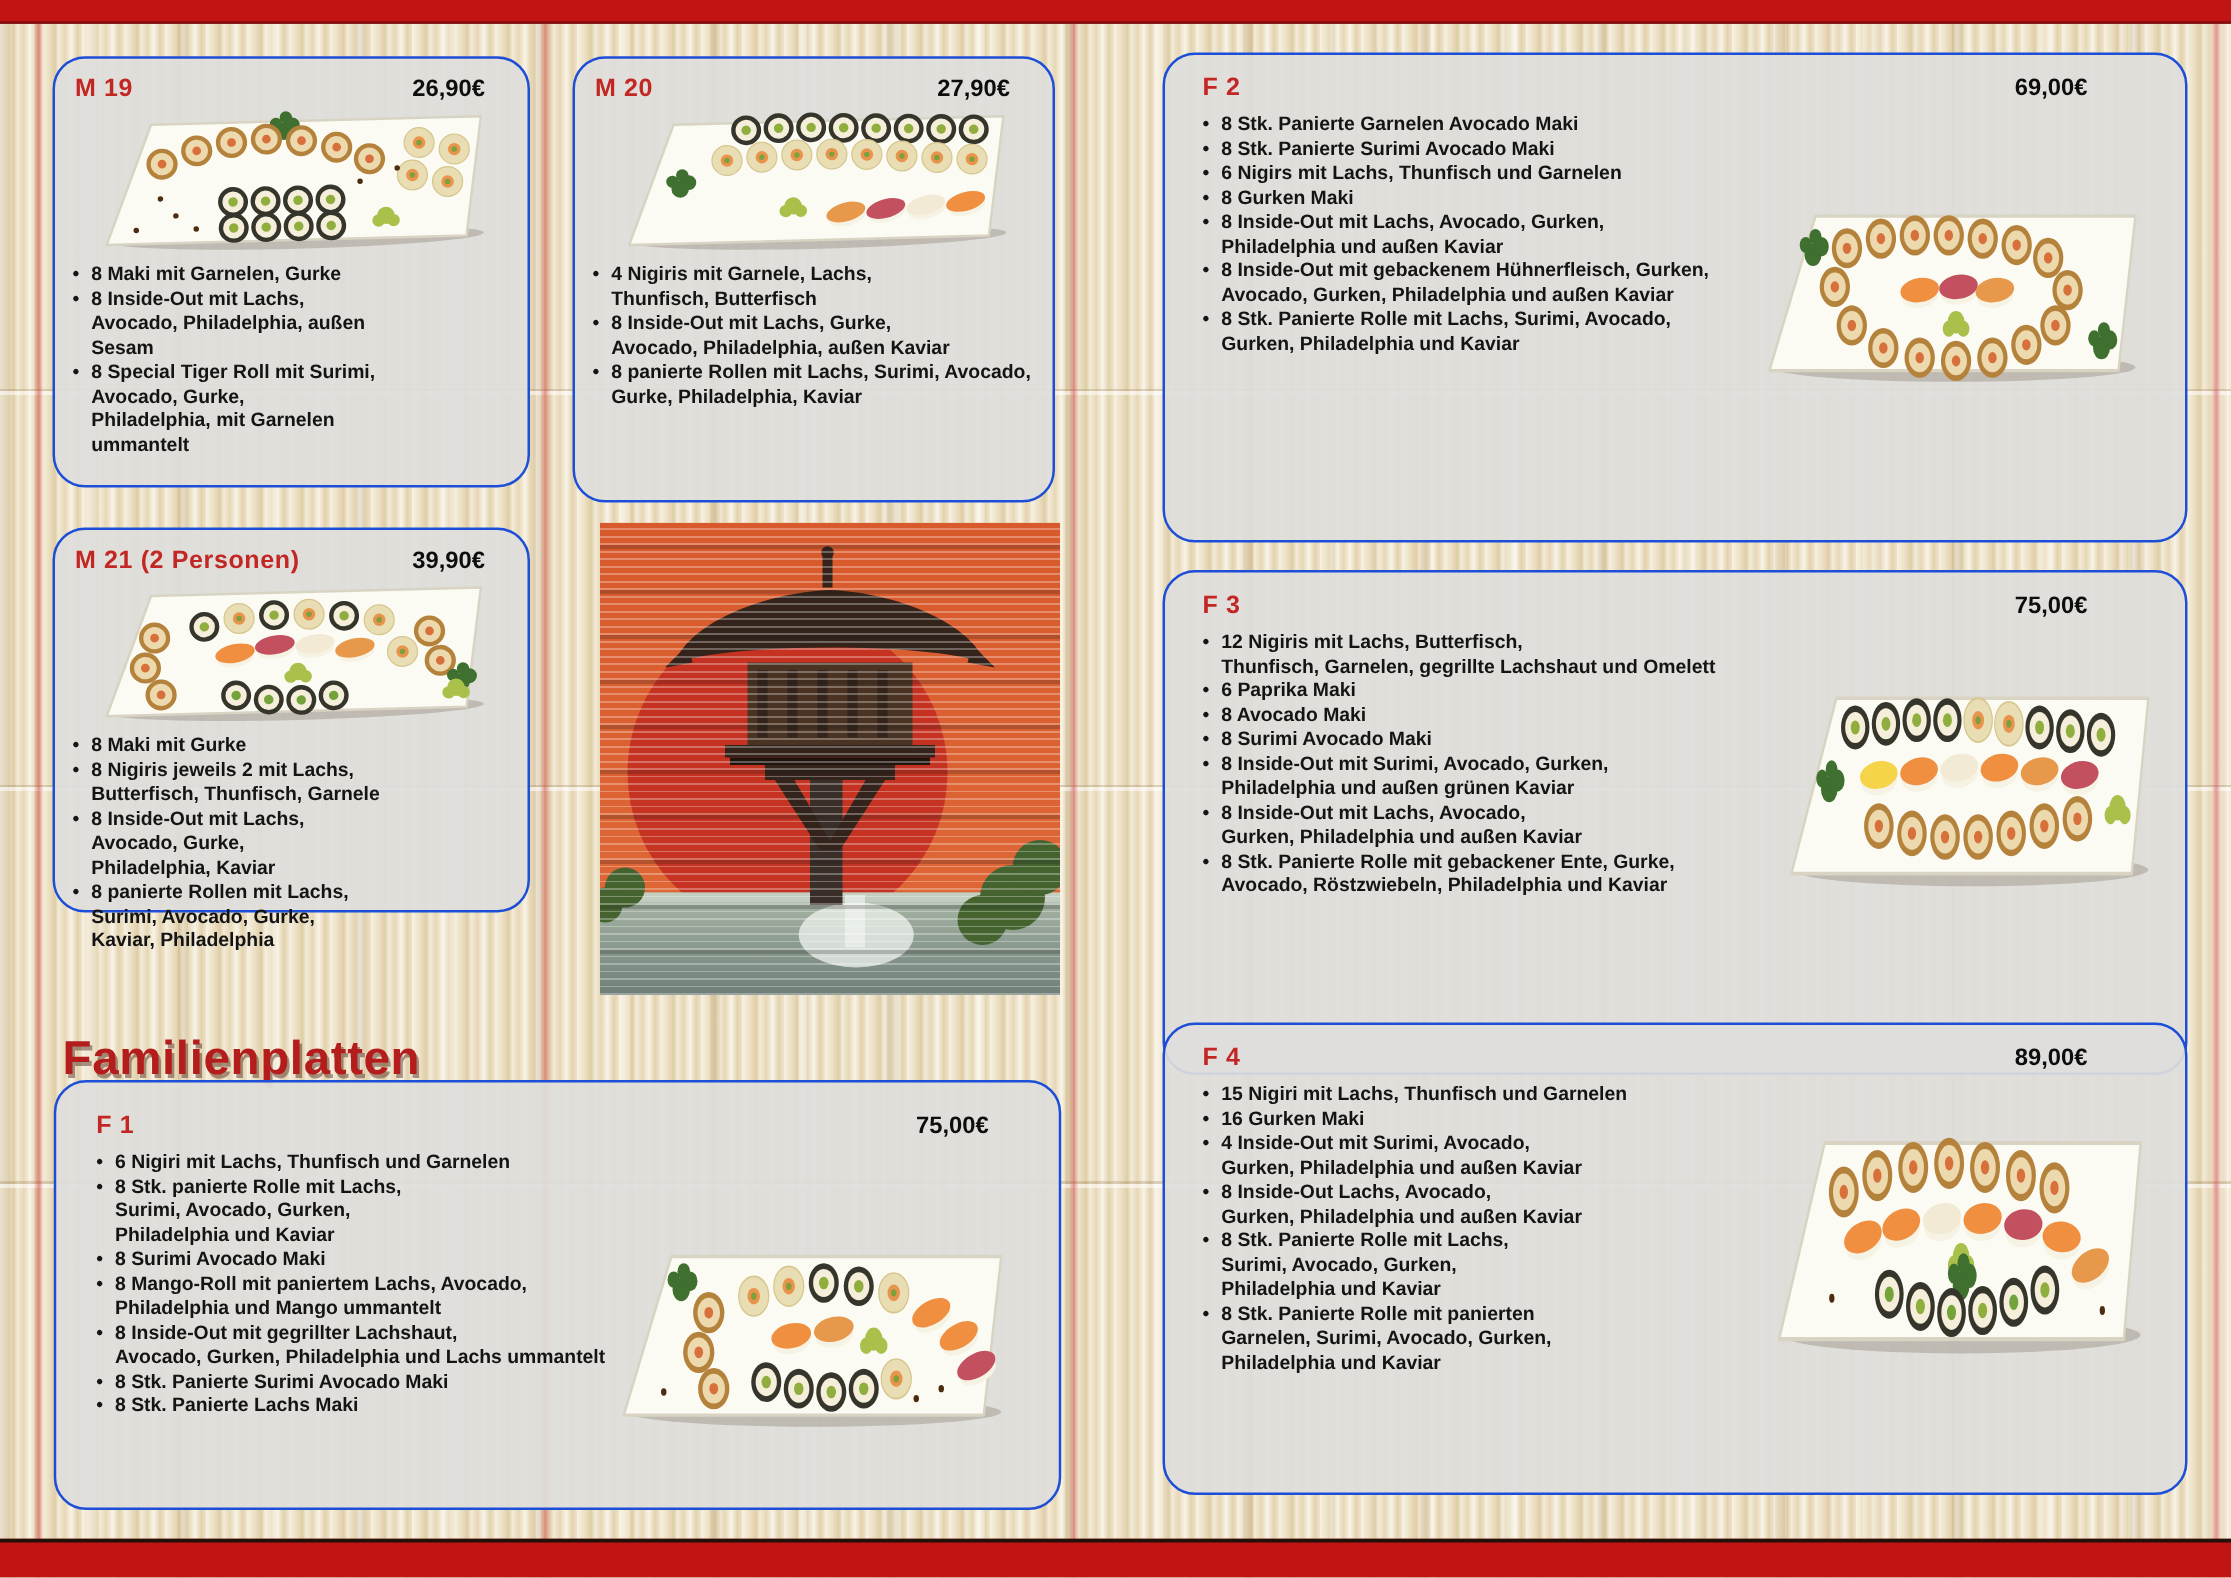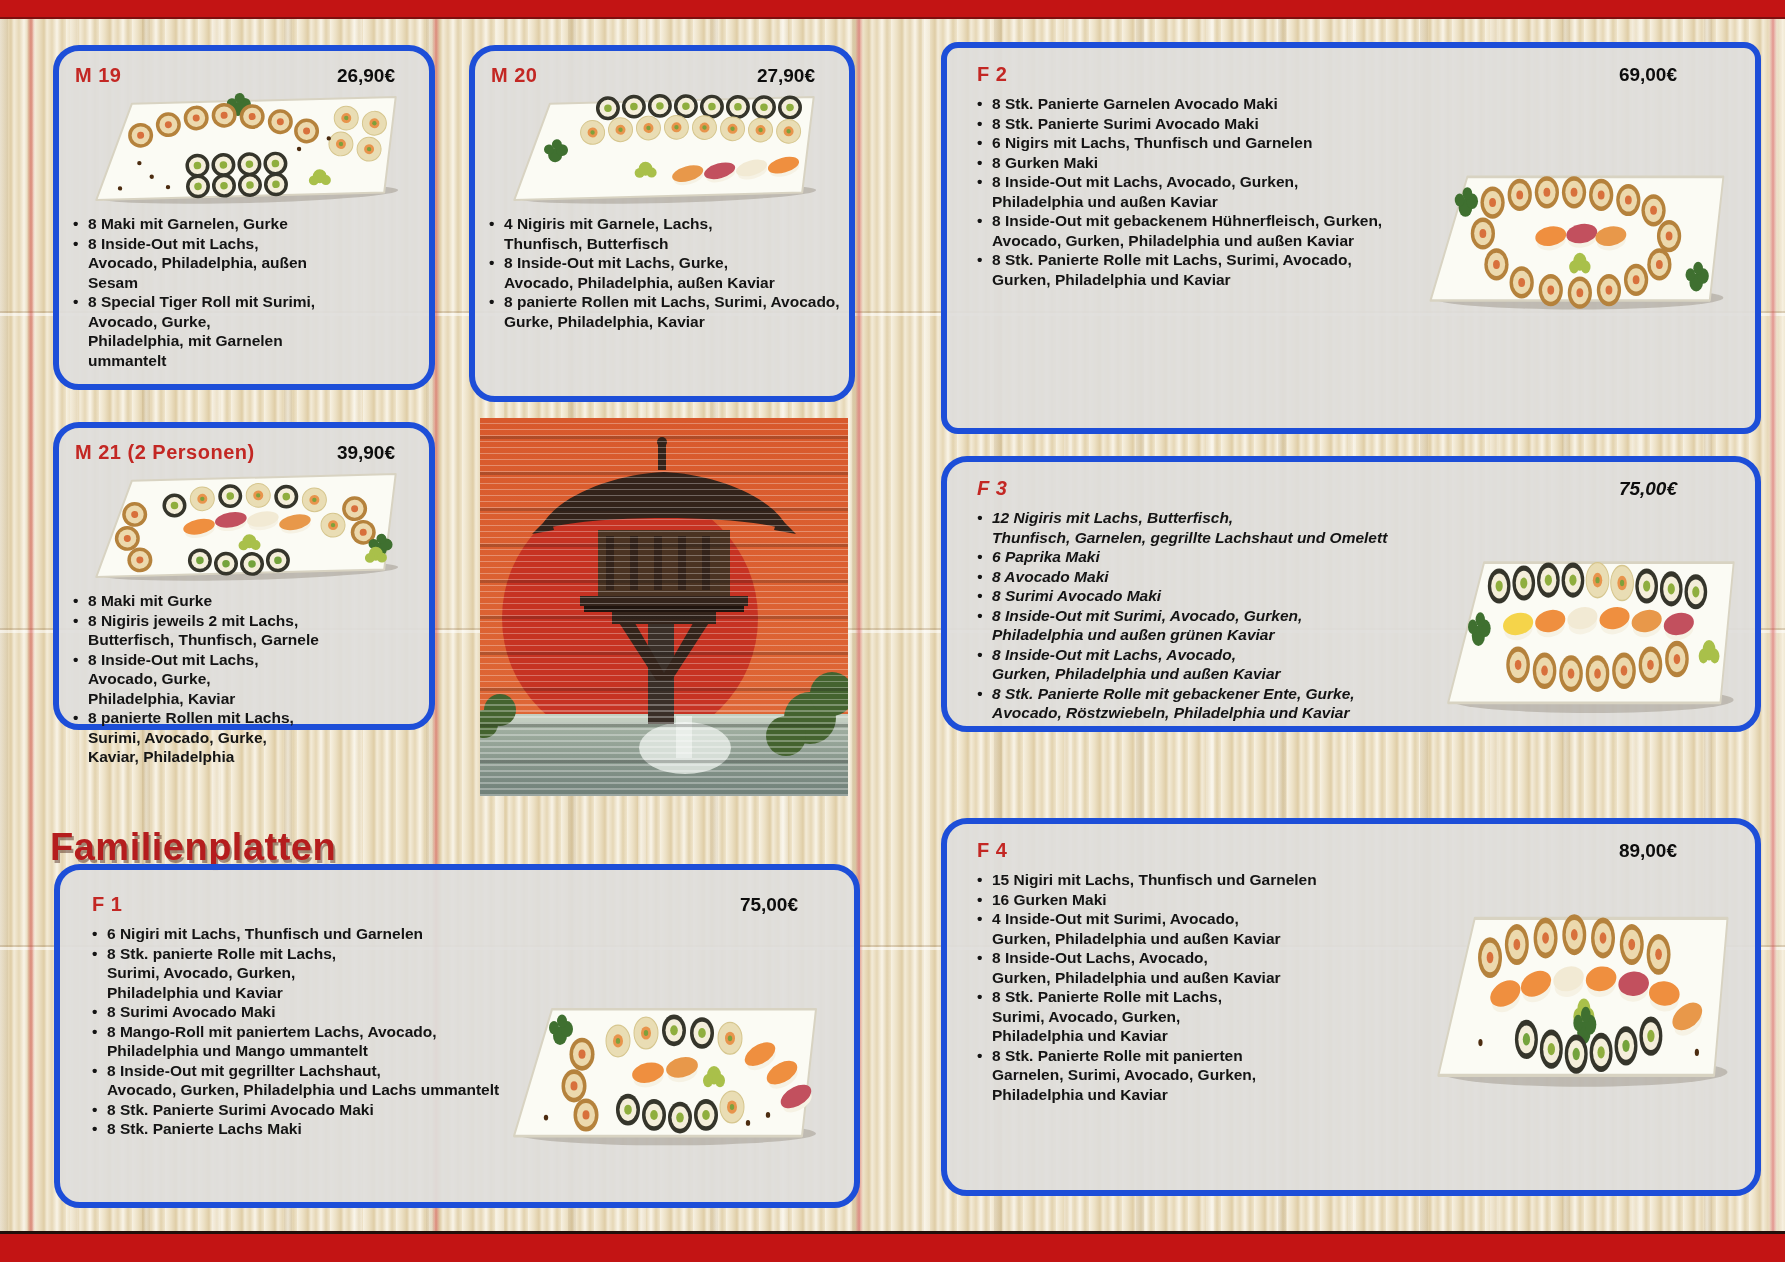--- a/index.html
+++ b/index.html
@@ -19,7 +19,7 @@
   .bar-top{position:absolute;left:0;top:0;width:100%;height:17px;background:#c31414;border-bottom:2px solid #7d0f0f;z-index:3;}
   .bar-bottom{position:absolute;left:0;bottom:0;width:100%;height:28px;background:#c31414;border-top:3px solid #22100b;z-index:3;}
 
-  .card{position:absolute;background:rgba(223,222,219,.93);border:6px solid #1d4ed8;border-radius:26px;box-sizing:border-box;z-index:2;margin-left:11px;}
+  .card{position:absolute;background:rgba(223,222,219,.93);border:2px solid #1d4ed8;border-radius:26px;box-sizing:border-box;z-index:2;}
   #card-m19{left:42px;top:45px;width:382px;height:345px;}
   #card-m20{left:458px;top:45px;width:386px;height:357px;}
   #card-m21{left:42px;top:422px;width:382px;height:308px;}

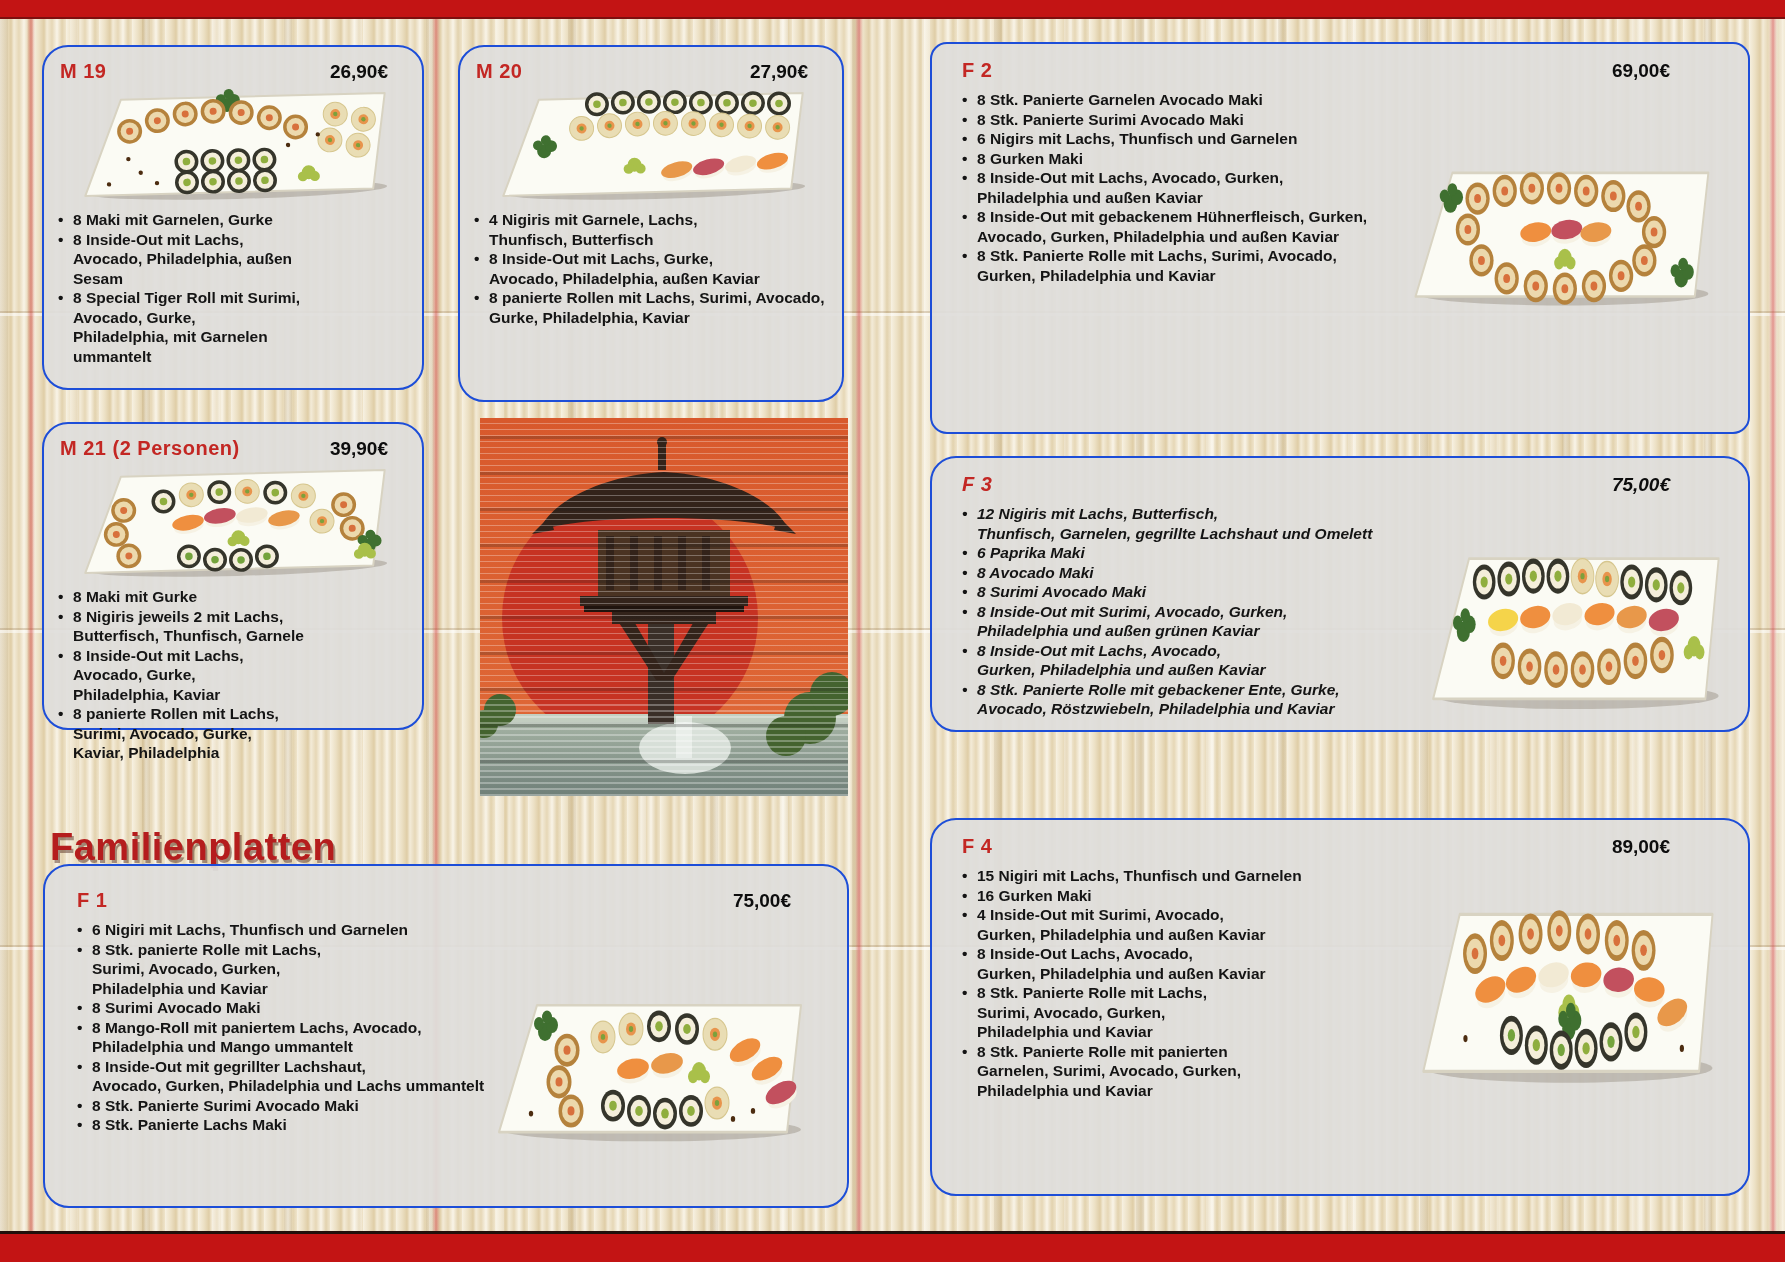--- a/index.html
+++ b/index.html
@@ -24,7 +24,7 @@
   #card-m20{left:458px;top:45px;width:386px;height:357px;}
   #card-m21{left:42px;top:422px;width:382px;height:308px;}
   #card-f1 {left:43px;top:864px;width:806px;height:344px;}
-  #card-f2 {left:930px;top:42px;width:820px;height:392px;border-radius:17px;}
+  #card-f2 {left:930px;top:42px;width:820px;height:392px;}
   #card-f3 {left:930px;top:456px;width:820px;height:276px;font-style:italic;}
   #card-f4 {left:930px;top:818px;width:820px;height:378px;}
 

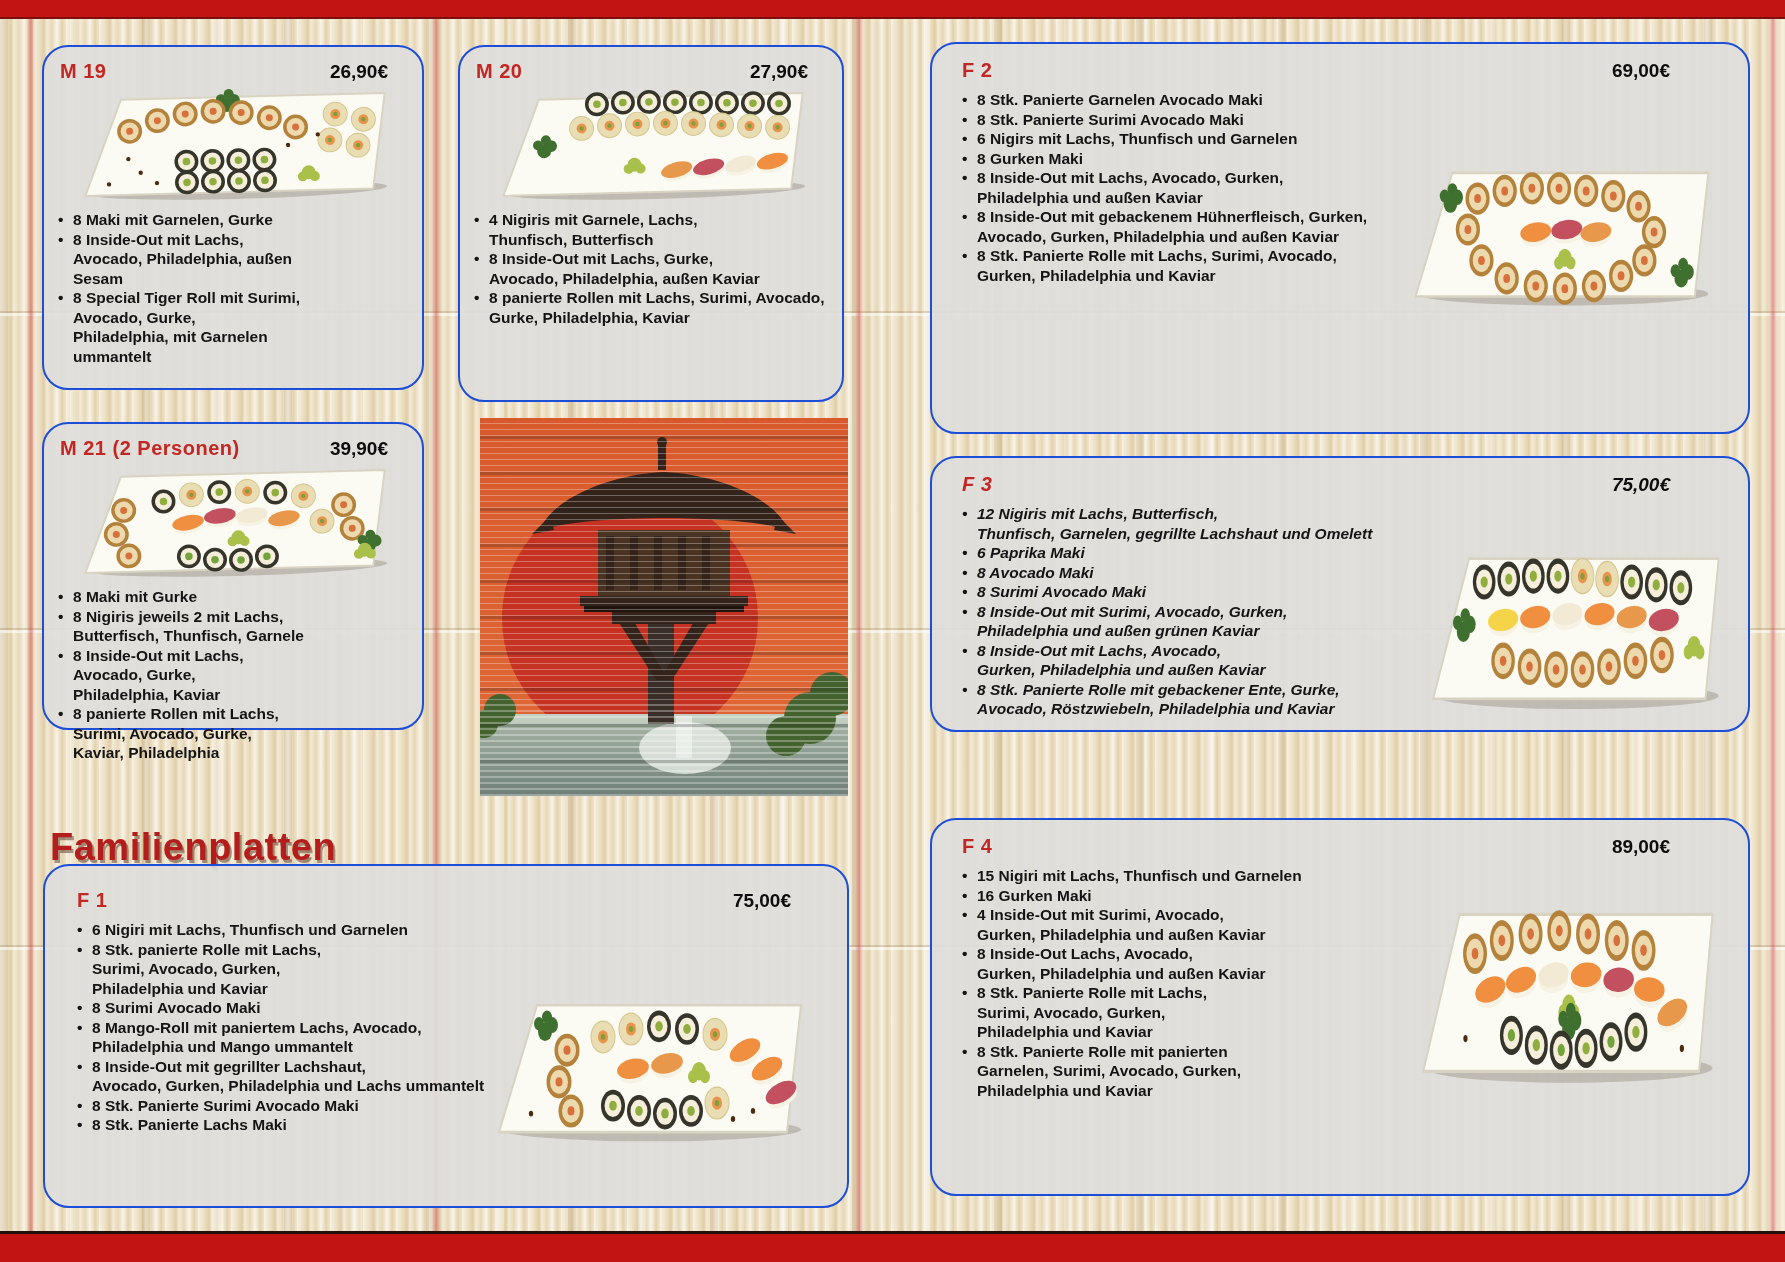--- a/index.html
+++ b/index.html
@@ -25,7 +25,7 @@
   #card-m21{left:42px;top:422px;width:382px;height:308px;}
   #card-f1 {left:43px;top:864px;width:806px;height:344px;}
   #card-f2 {left:930px;top:42px;width:820px;height:392px;}
-  #card-f3 {left:930px;top:456px;width:820px;height:276px;font-style:italic;}
+  #card-f3 {left:930px;top:456px;width:820px;height:404px;}
   #card-f4 {left:930px;top:818px;width:820px;height:378px;}
 
   .card-head{display:flex;justify-content:space-between;align-items:baseline;}

